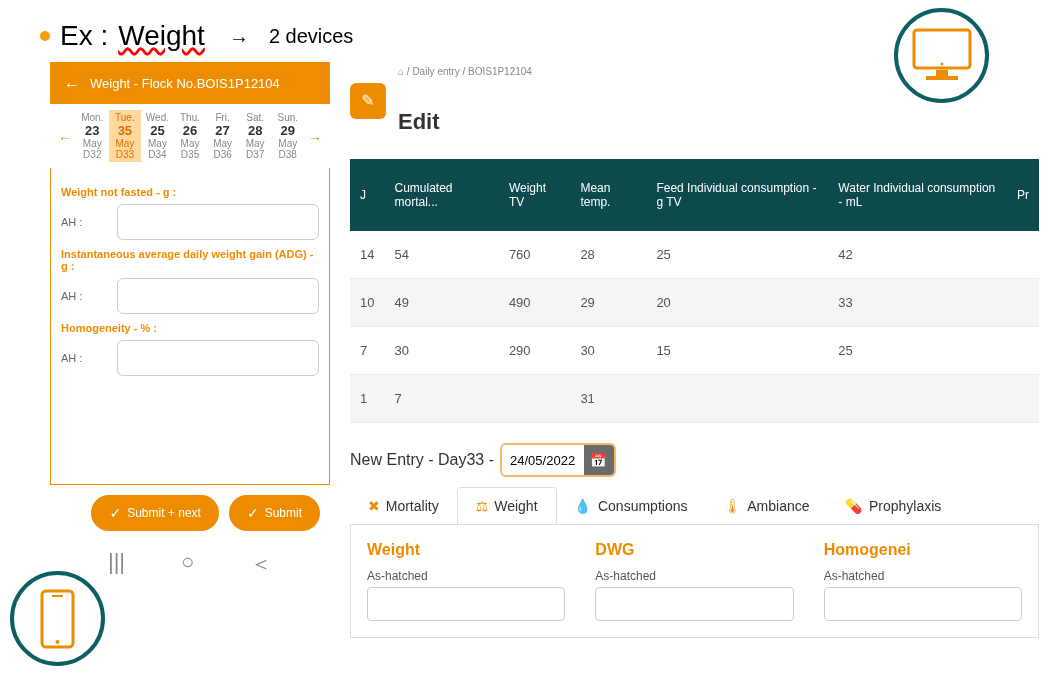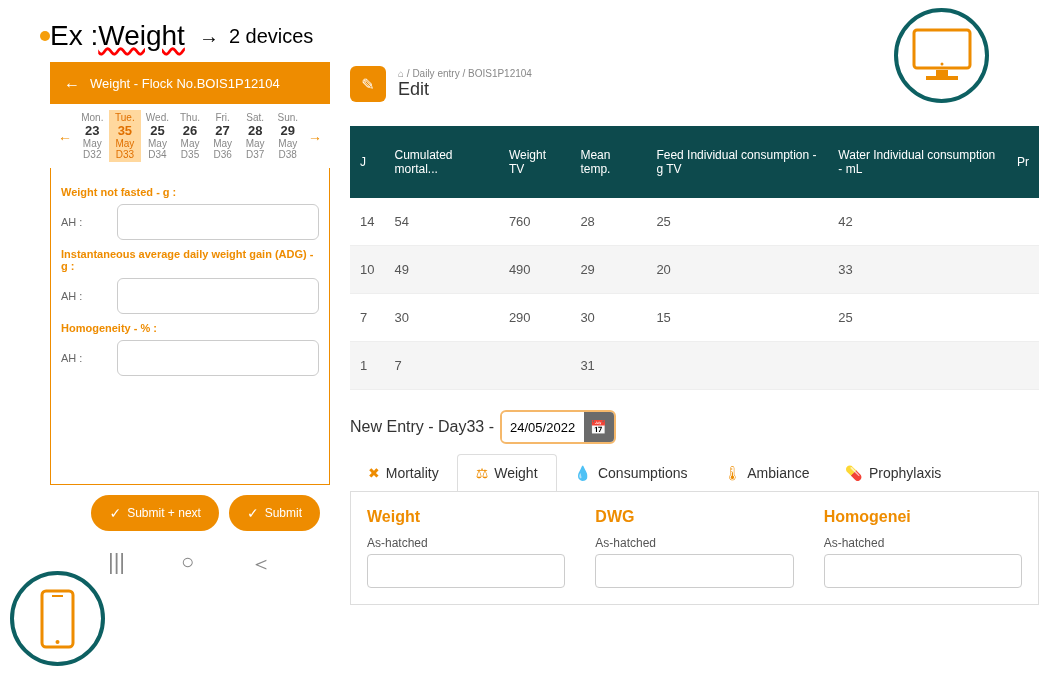--- a/index.html
+++ b/index.html
@@ -5,7 +5,7 @@
 * { box-sizing: border-box; margin: 0; padding: 0; font-family: Arial, sans-serif; }
 body { background: white; width: 1049px; height: 676px; position: relative; overflow: hidden; }
 
-.title-row { display: flex; align-items: center; gap: 0; padding: 20px 40px 10px; }
+.title-row { display: flex; align-items: center; gap: 10px; padding: 20px 40px 10px; }
 .bullet { width: 10px; height: 10px; background: #f59e0b; border-radius: 50%; }
 .title-ex { font-size: 28px; }
 .title-weight { font-size: 28px; text-decoration: underline wavy red; }

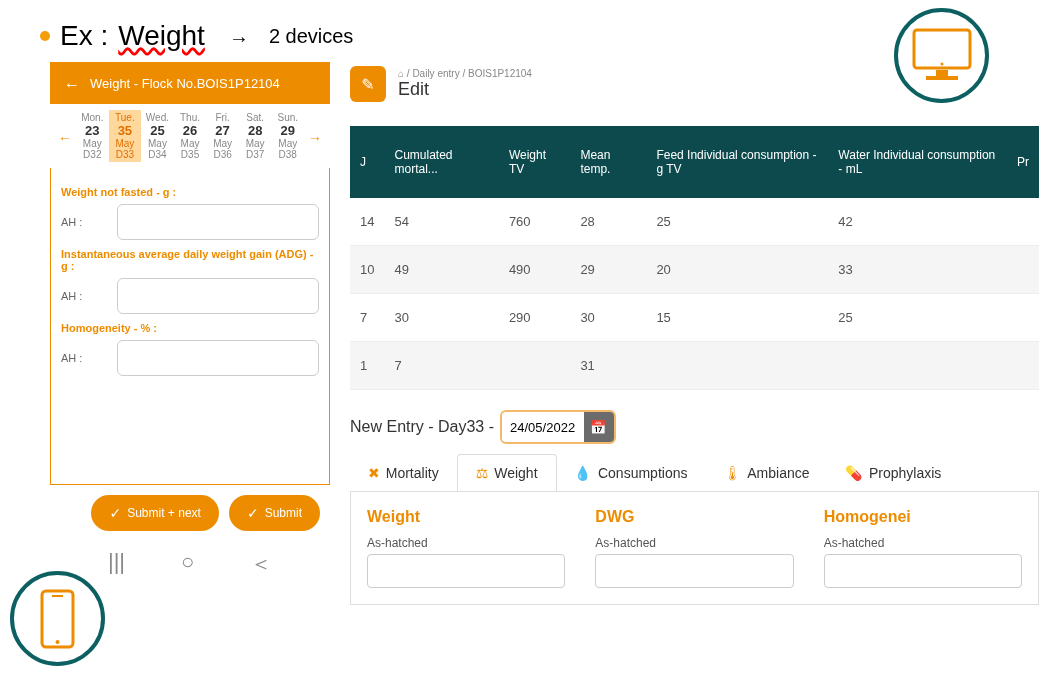--- a/index.html
+++ b/index.html
@@ -46,7 +46,7 @@
 .breadcrumb-row { display: flex; align-items: center; gap: 12px; padding: 4px 0; }
 .edit-icon-box { background: #ee8c00; width: 36px; height: 36px; border-radius: 6px; display: flex; align-items: center; justify-content: center; color: white; }
 .crumbs { font-size: 10px; color: #888; }
-.edit-title { font-size: 18px; font-weight: normal; color: #333; }
+.edit-title { font-size: 22px; font-weight: bold; color: #333; margin-top: 32px; }
 
 .data-table { width: 100%; margin-top: 20px; border-collapse: collapse; font-size: 13px; }
 .data-table th { background: #0d4a4d; color: white; padding: 22px 10px; text-align: left; font-weight: normal; font-size: 12px; }

